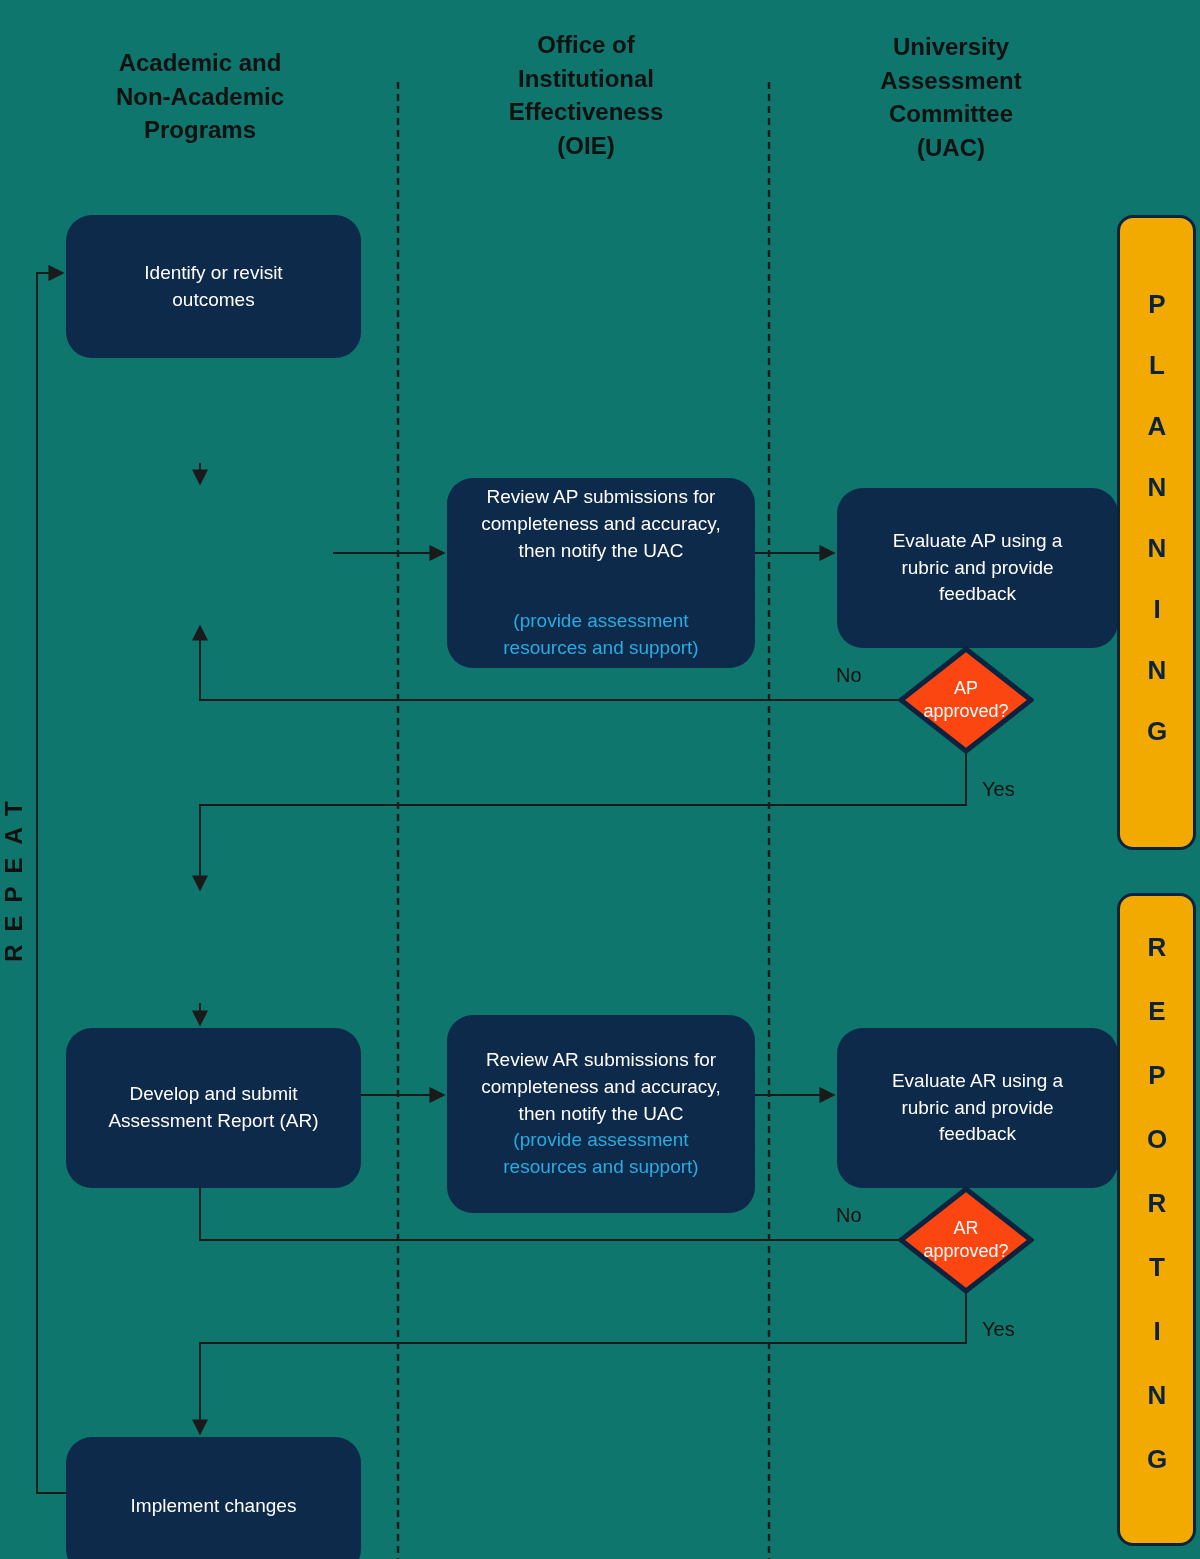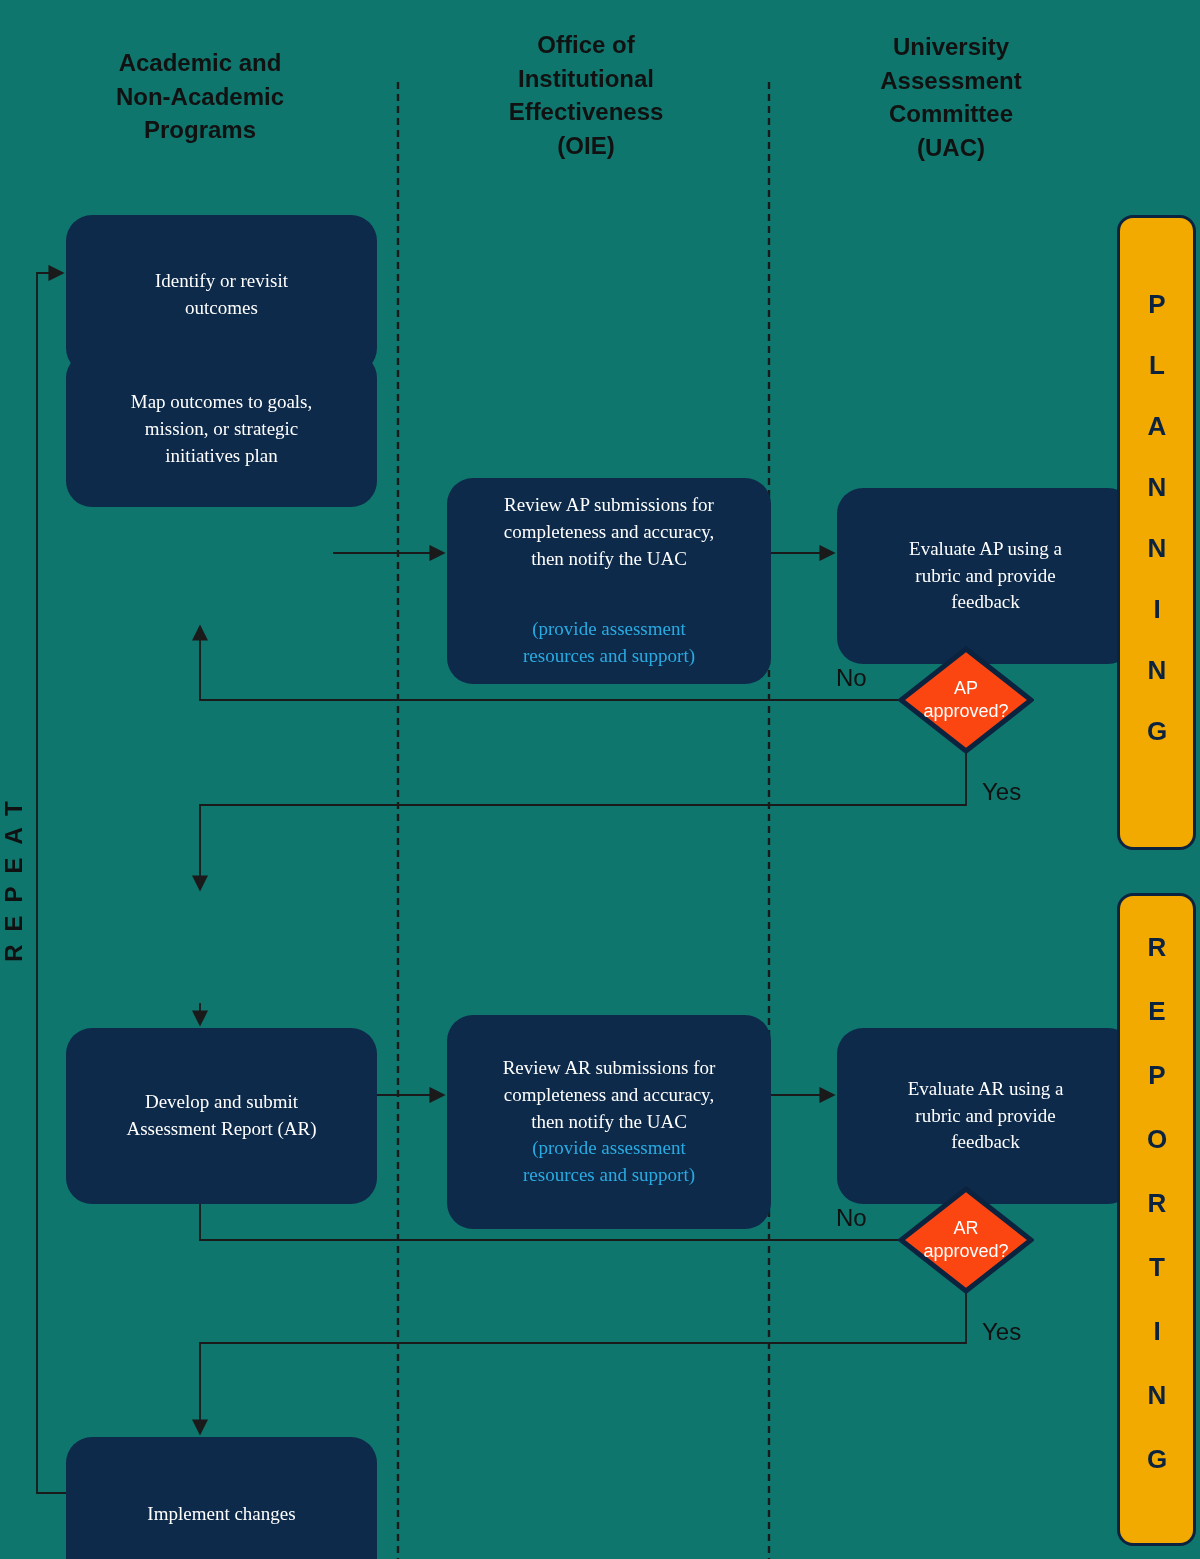--- a/index.html
+++ b/index.html
@@ -12,7 +12,7 @@
 
   .pbox{position:absolute;background:#0E2A4A;border-radius:26px;color:#ffffff;
     display:flex;flex-direction:column;align-items:center;justify-content:center;
-    text-align:center;font-size:19px;line-height:1.42;white-space:pre-line;padding:22px;font-family:Liberation Serif, serif;}
+    text-align:center;font-size:19px;line-height:1.42;white-space:pre-line;padding:14px;}
   .pbox .note{color:#29ABE2;}
 
   .diamond{position:absolute;}

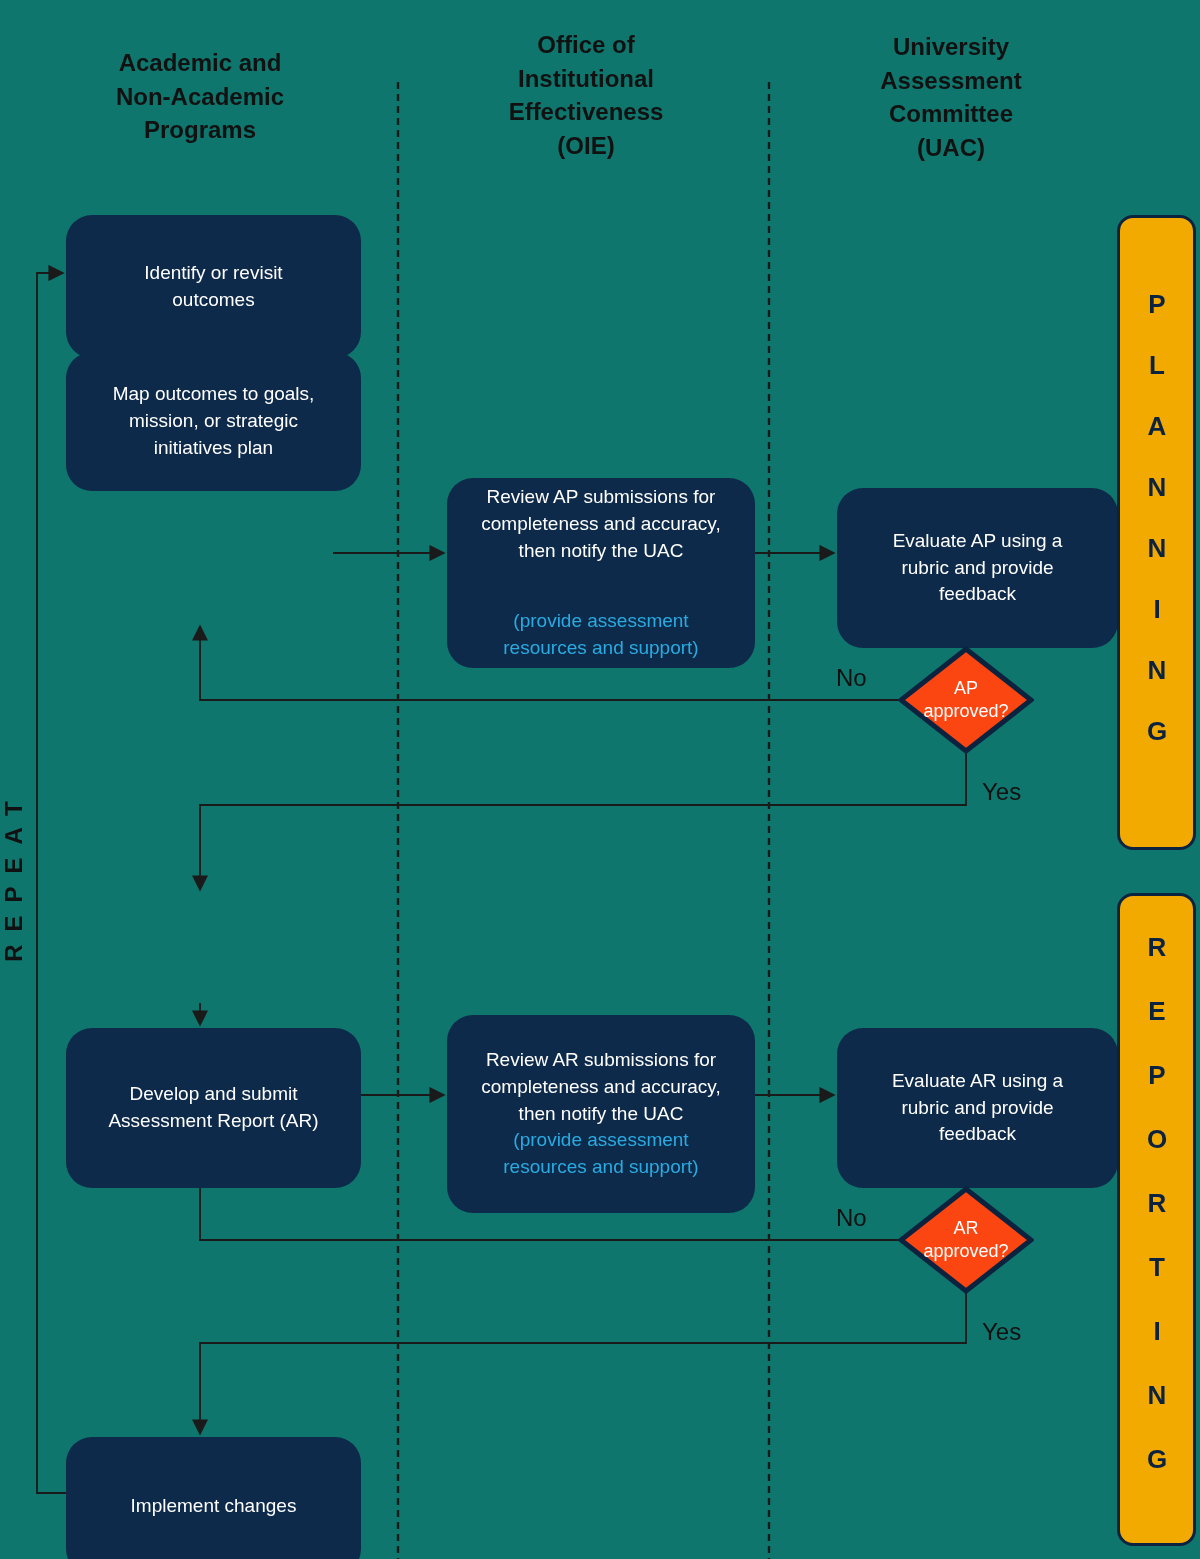--- a/index.html
+++ b/index.html
@@ -79,9 +79,6 @@
 
   <div class="pbox" style="left:66px;top:215px;width:267px;height:115px;">Identify or revisit
 outcomes</div>
-  <div class="pbox" style="left:66px;top:352px;width:267px;height:111px;">Map outcomes to goals,
-mission, or strategic
-initiatives plan</div>
   <div class="pbox" style="left:66px;top:1028px;width:267px;height:132px;">Develop and submit
 Assessment Report (AR)</div>
   <div class="pbox" style="left:66px;top:1437px;width:267px;height:110px;">Implement changes</div>

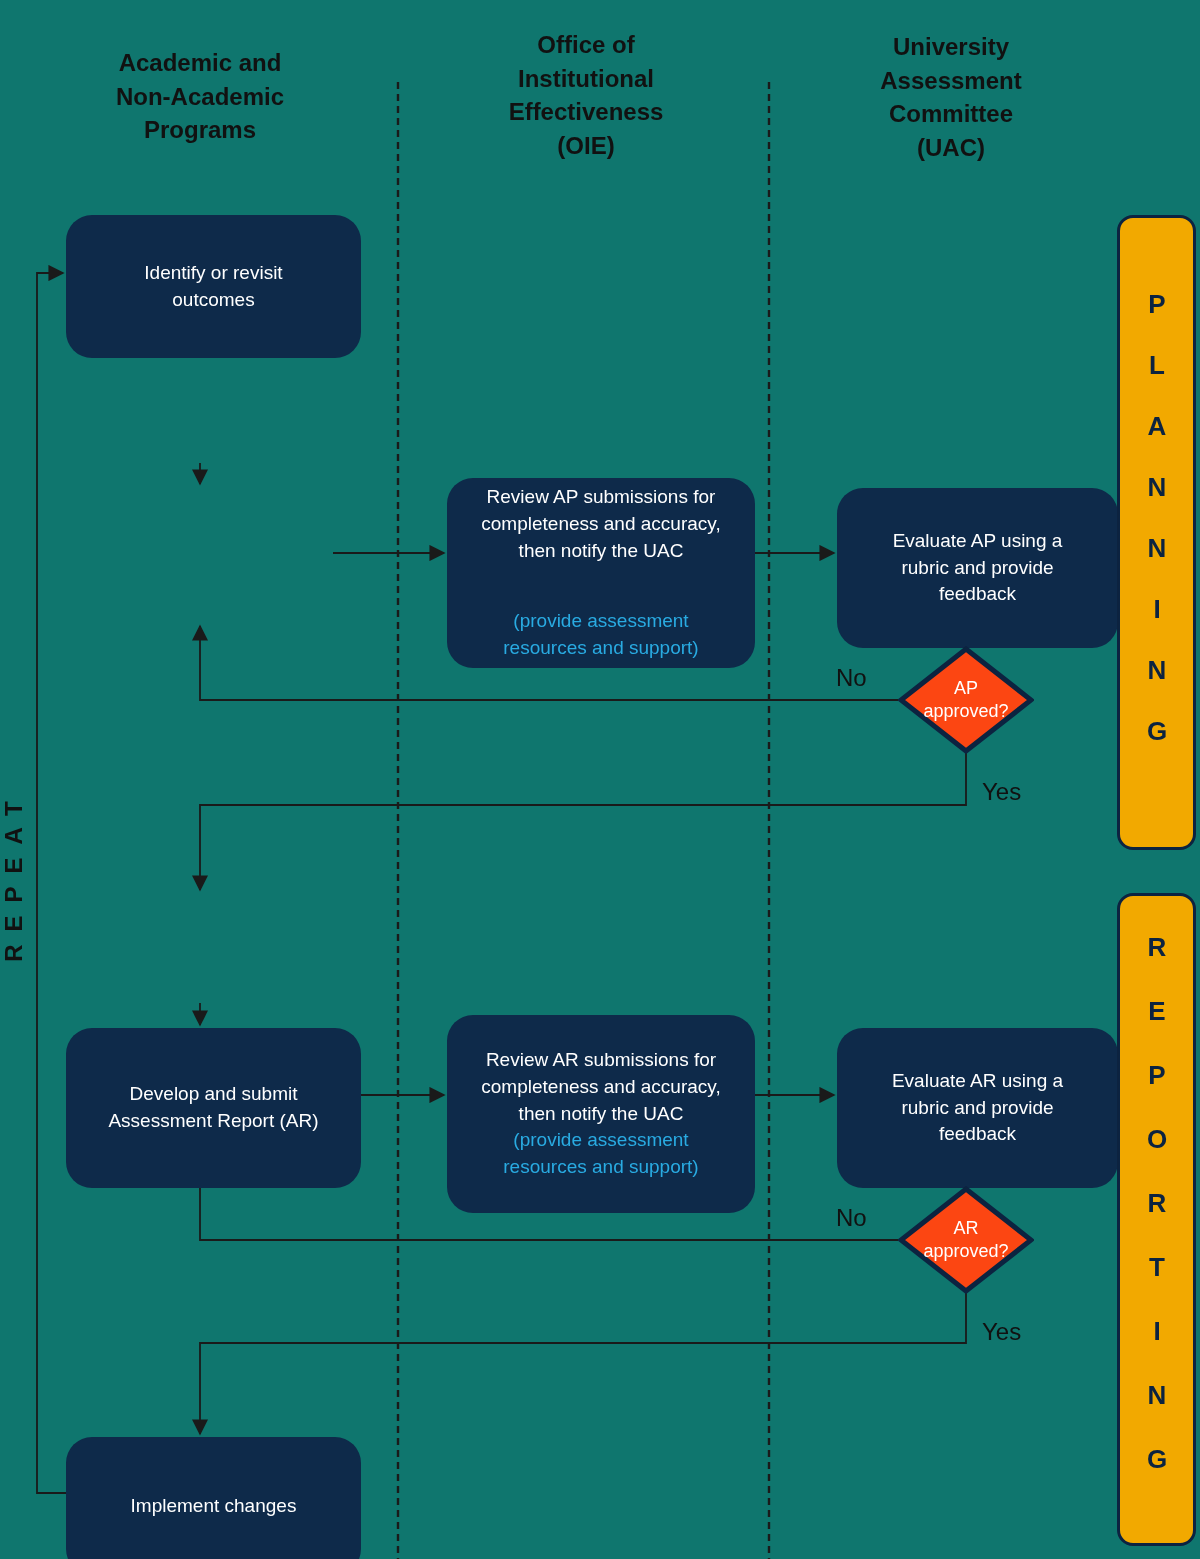--- a/index.html
+++ b/index.html
@@ -28,7 +28,7 @@
     transform:rotate(-90deg);text-align:center;font-weight:bold;font-size:24px;
     letter-spacing:13px;color:#111;}
 
-  .edge-label{position:absolute;font-size:24px;color:#111;}
+  .edge-label{position:absolute;font-size:20px;color:#111;}
 </style>
 </head>
 <body>

